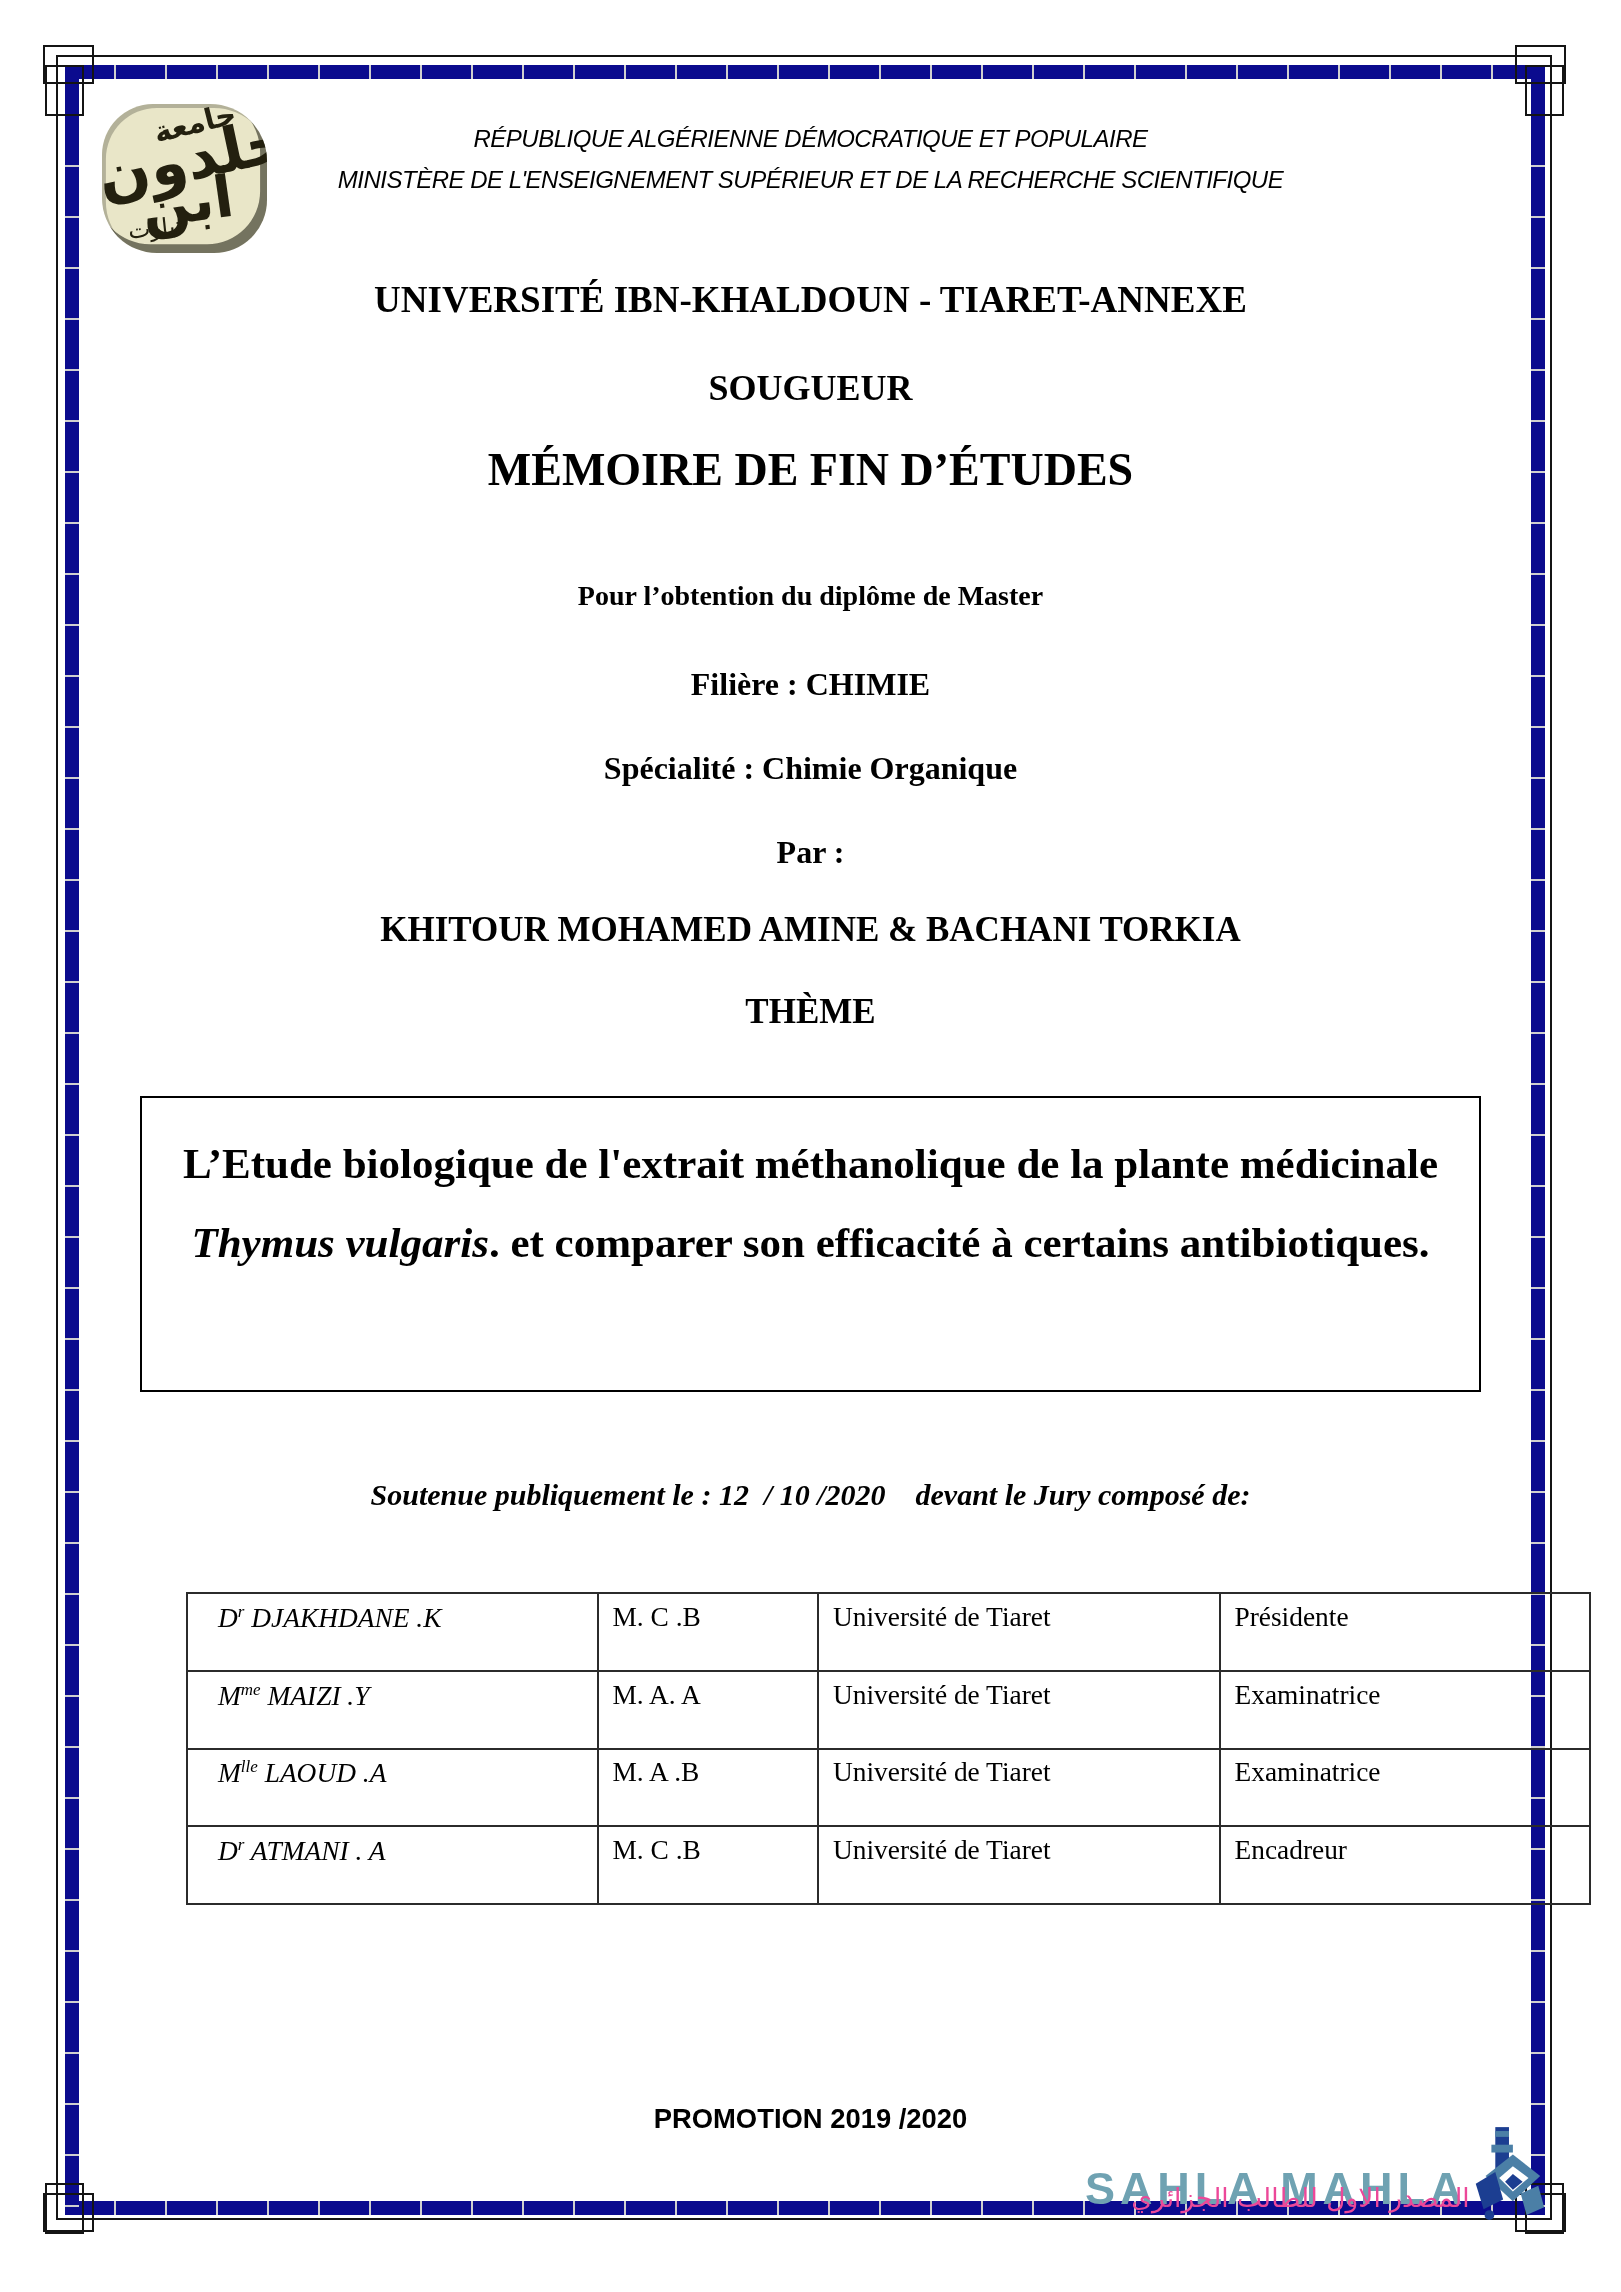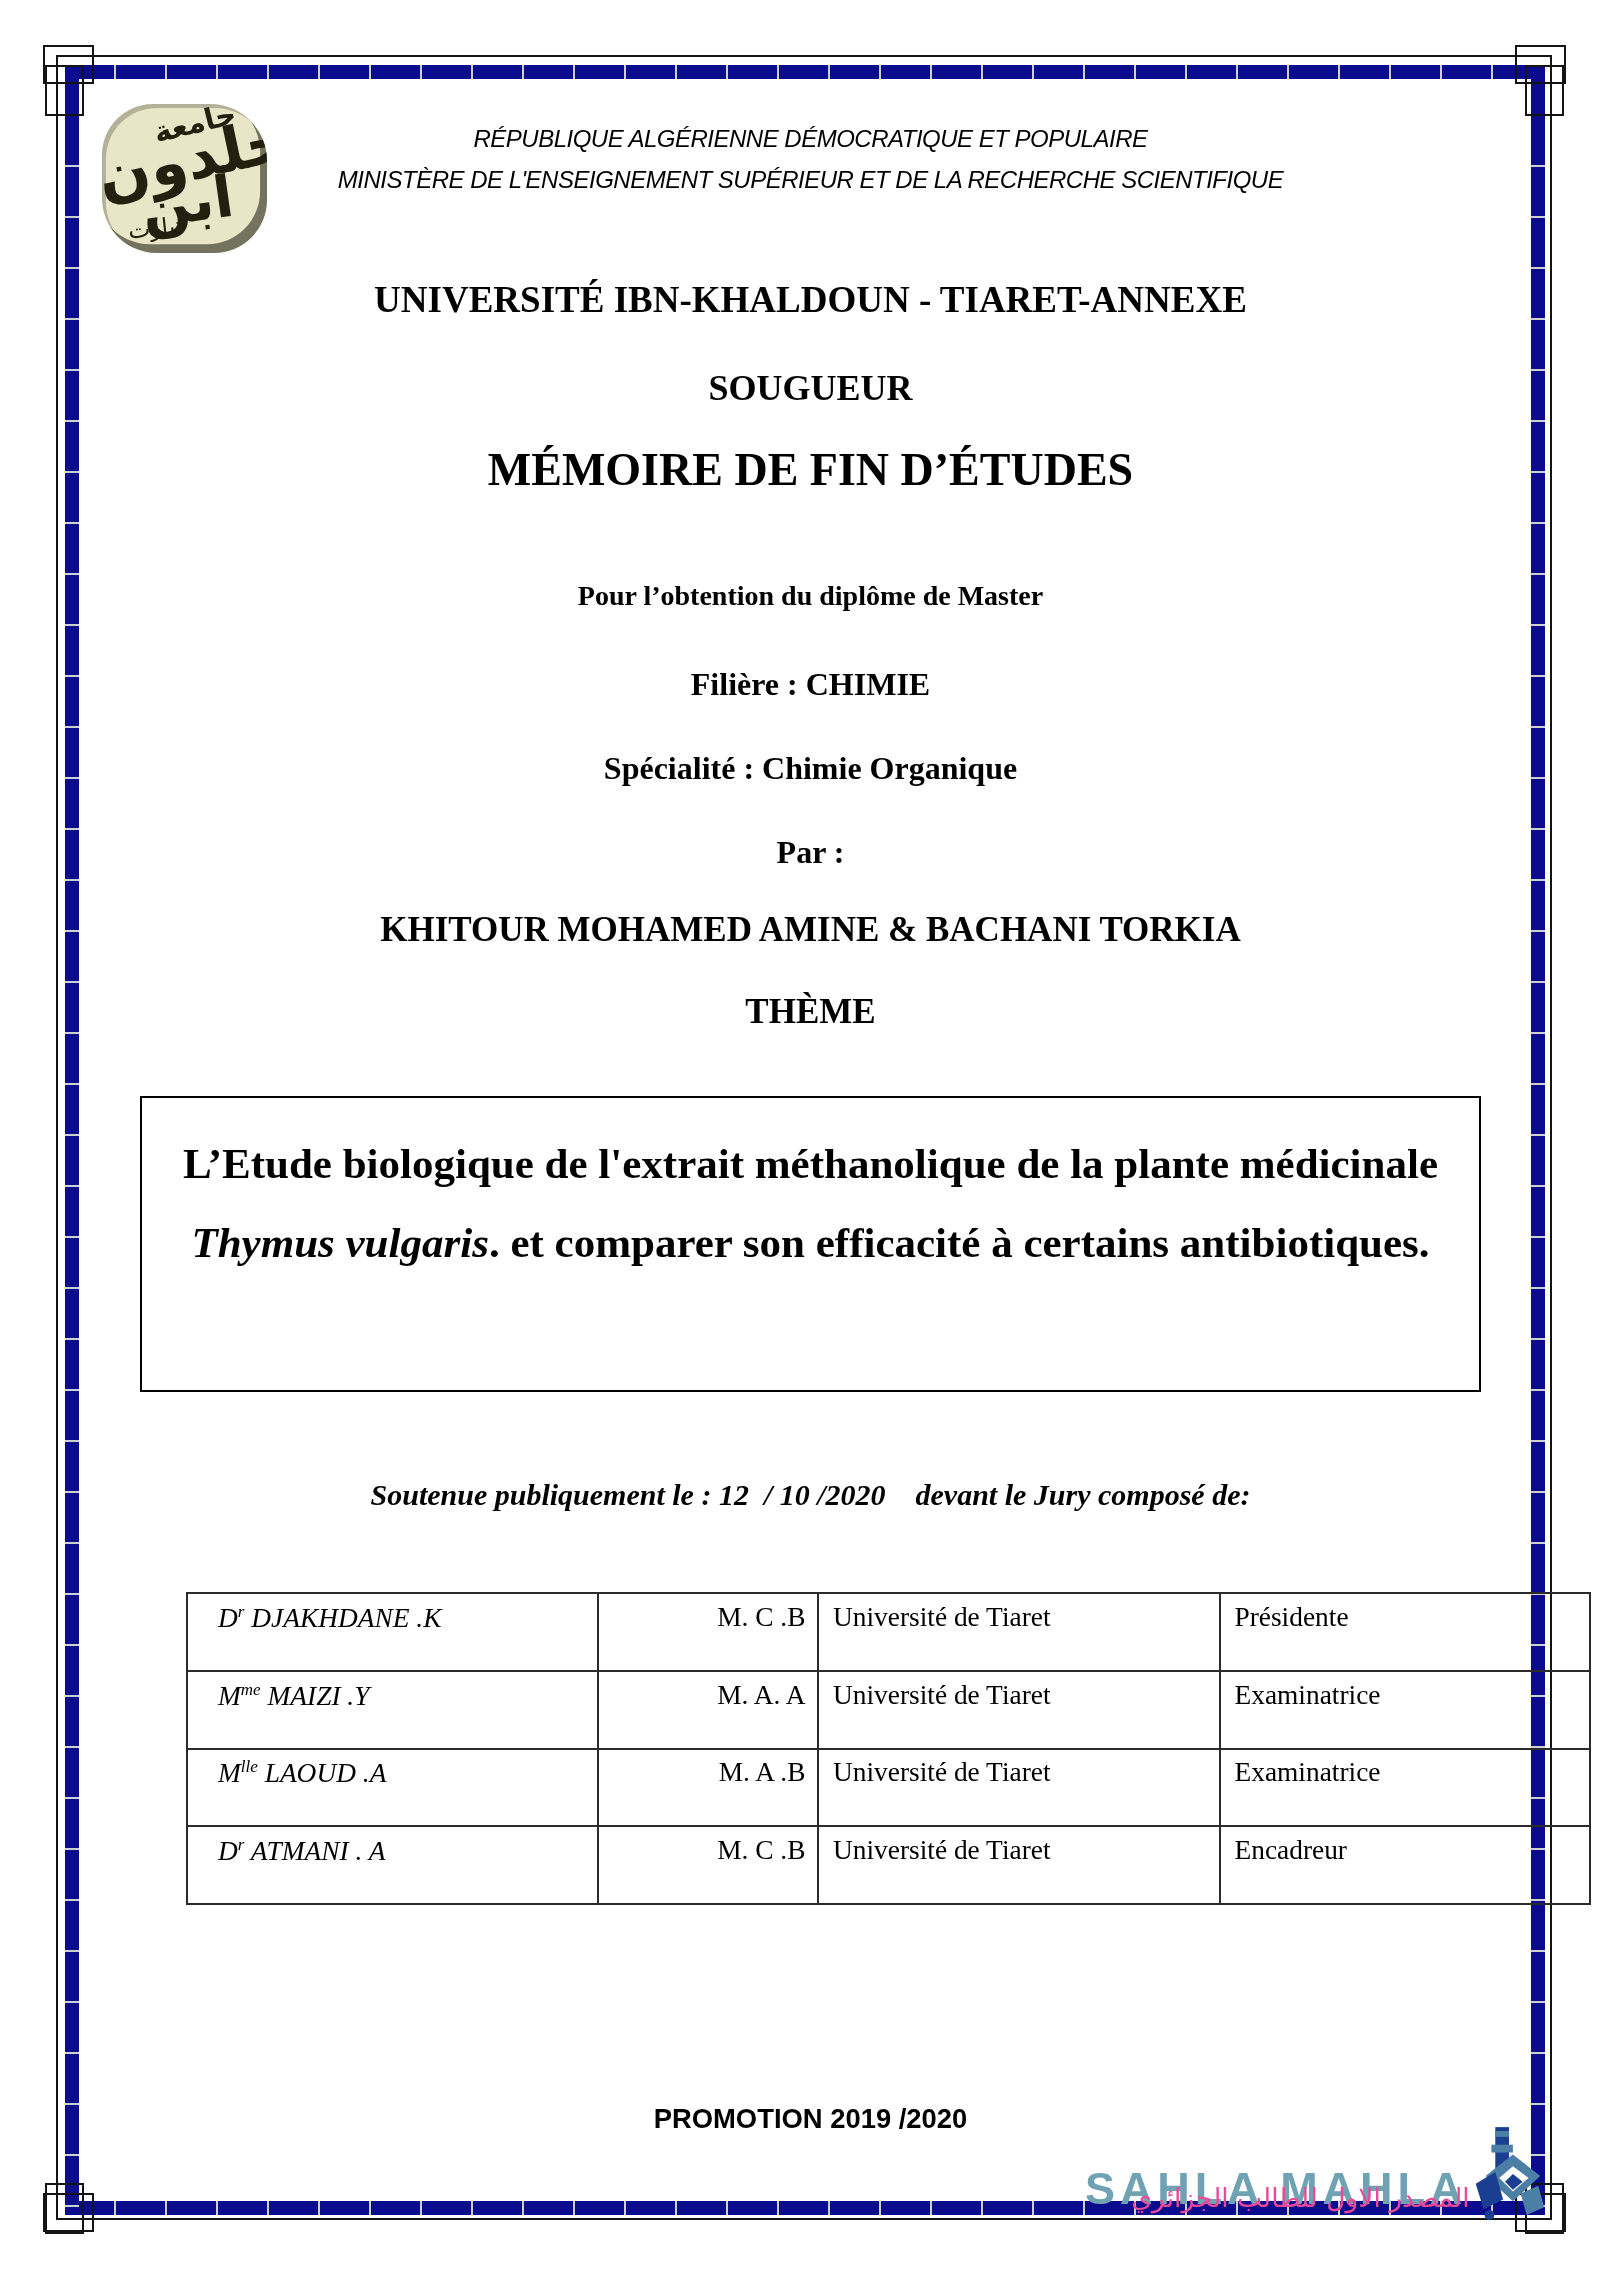--- a/index.html
+++ b/index.html
@@ -103,7 +103,7 @@
   .jury tr:first-child td { border-top:2.9px solid #2b2b2b; }
   .jury tr:last-child td  { border-bottom:2.9px solid #2b2b2b; }
   .jury .c-name { width:367px; font-style:italic; padding-left:30px; }
-  .jury .c-grade { width:193px; text-align:right; }
+  .jury .c-grade { width:193px; text-align:left; }
   .jury .c-univ { width:374px; }
   .jury .c-role { width:343px; }
   .jury sup { font-size:0.62em; }

